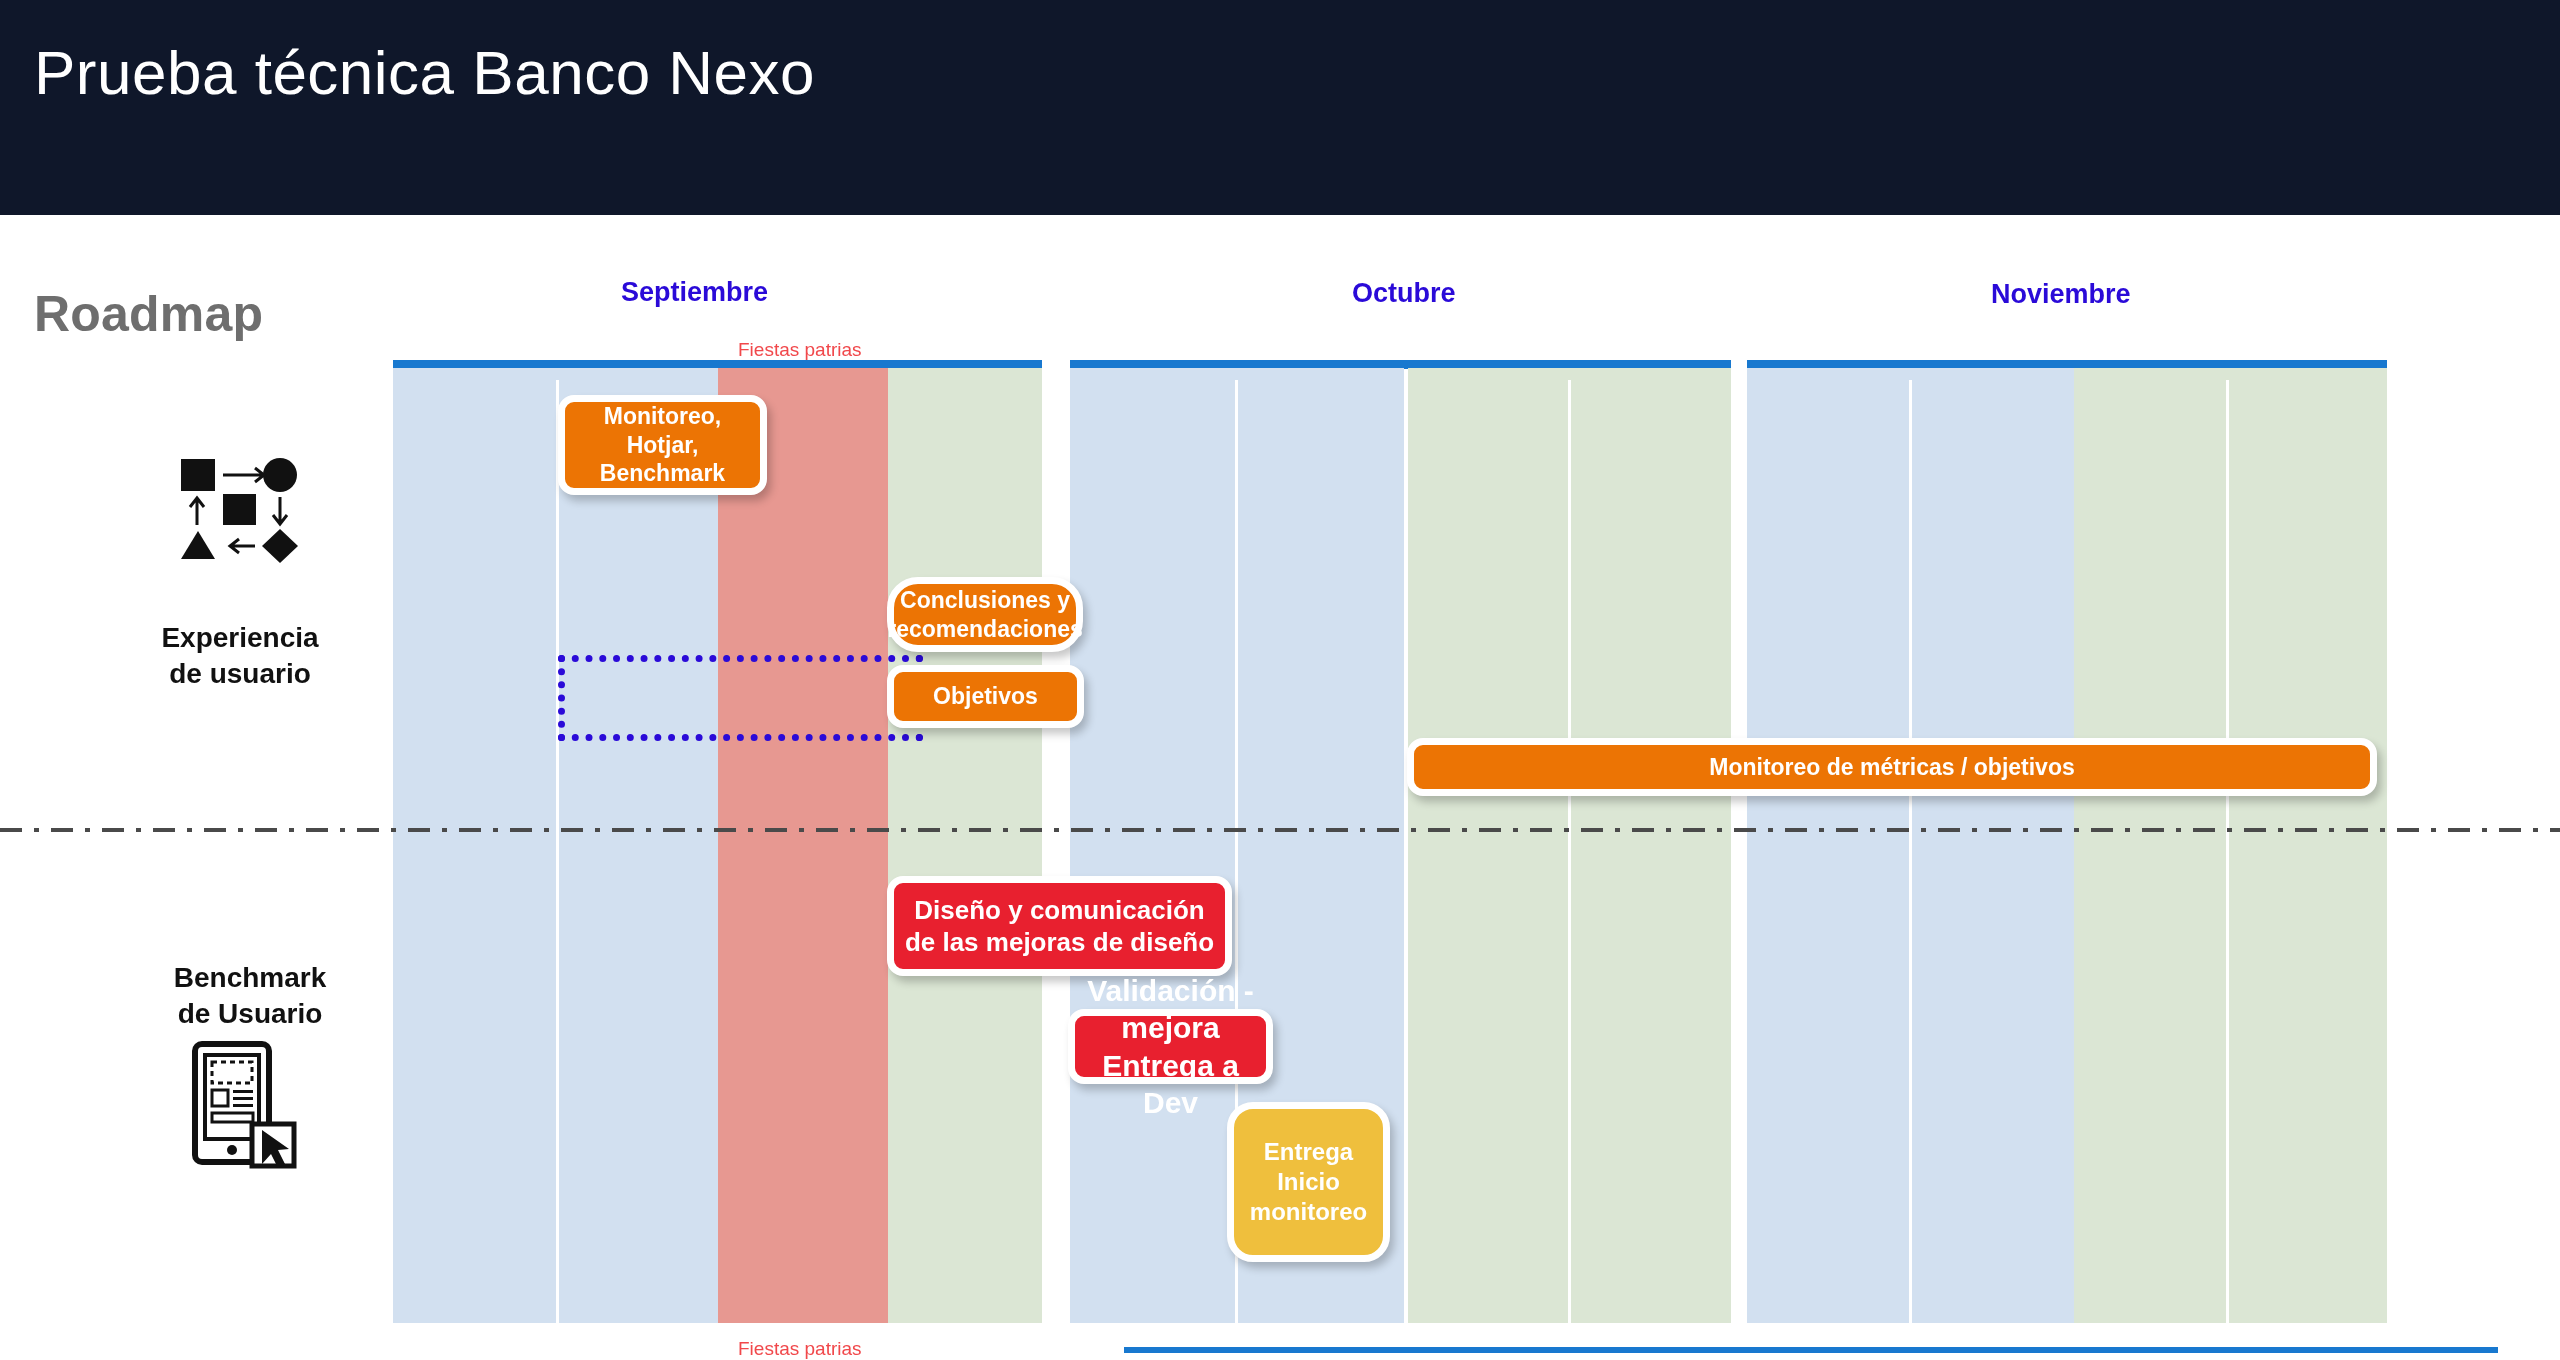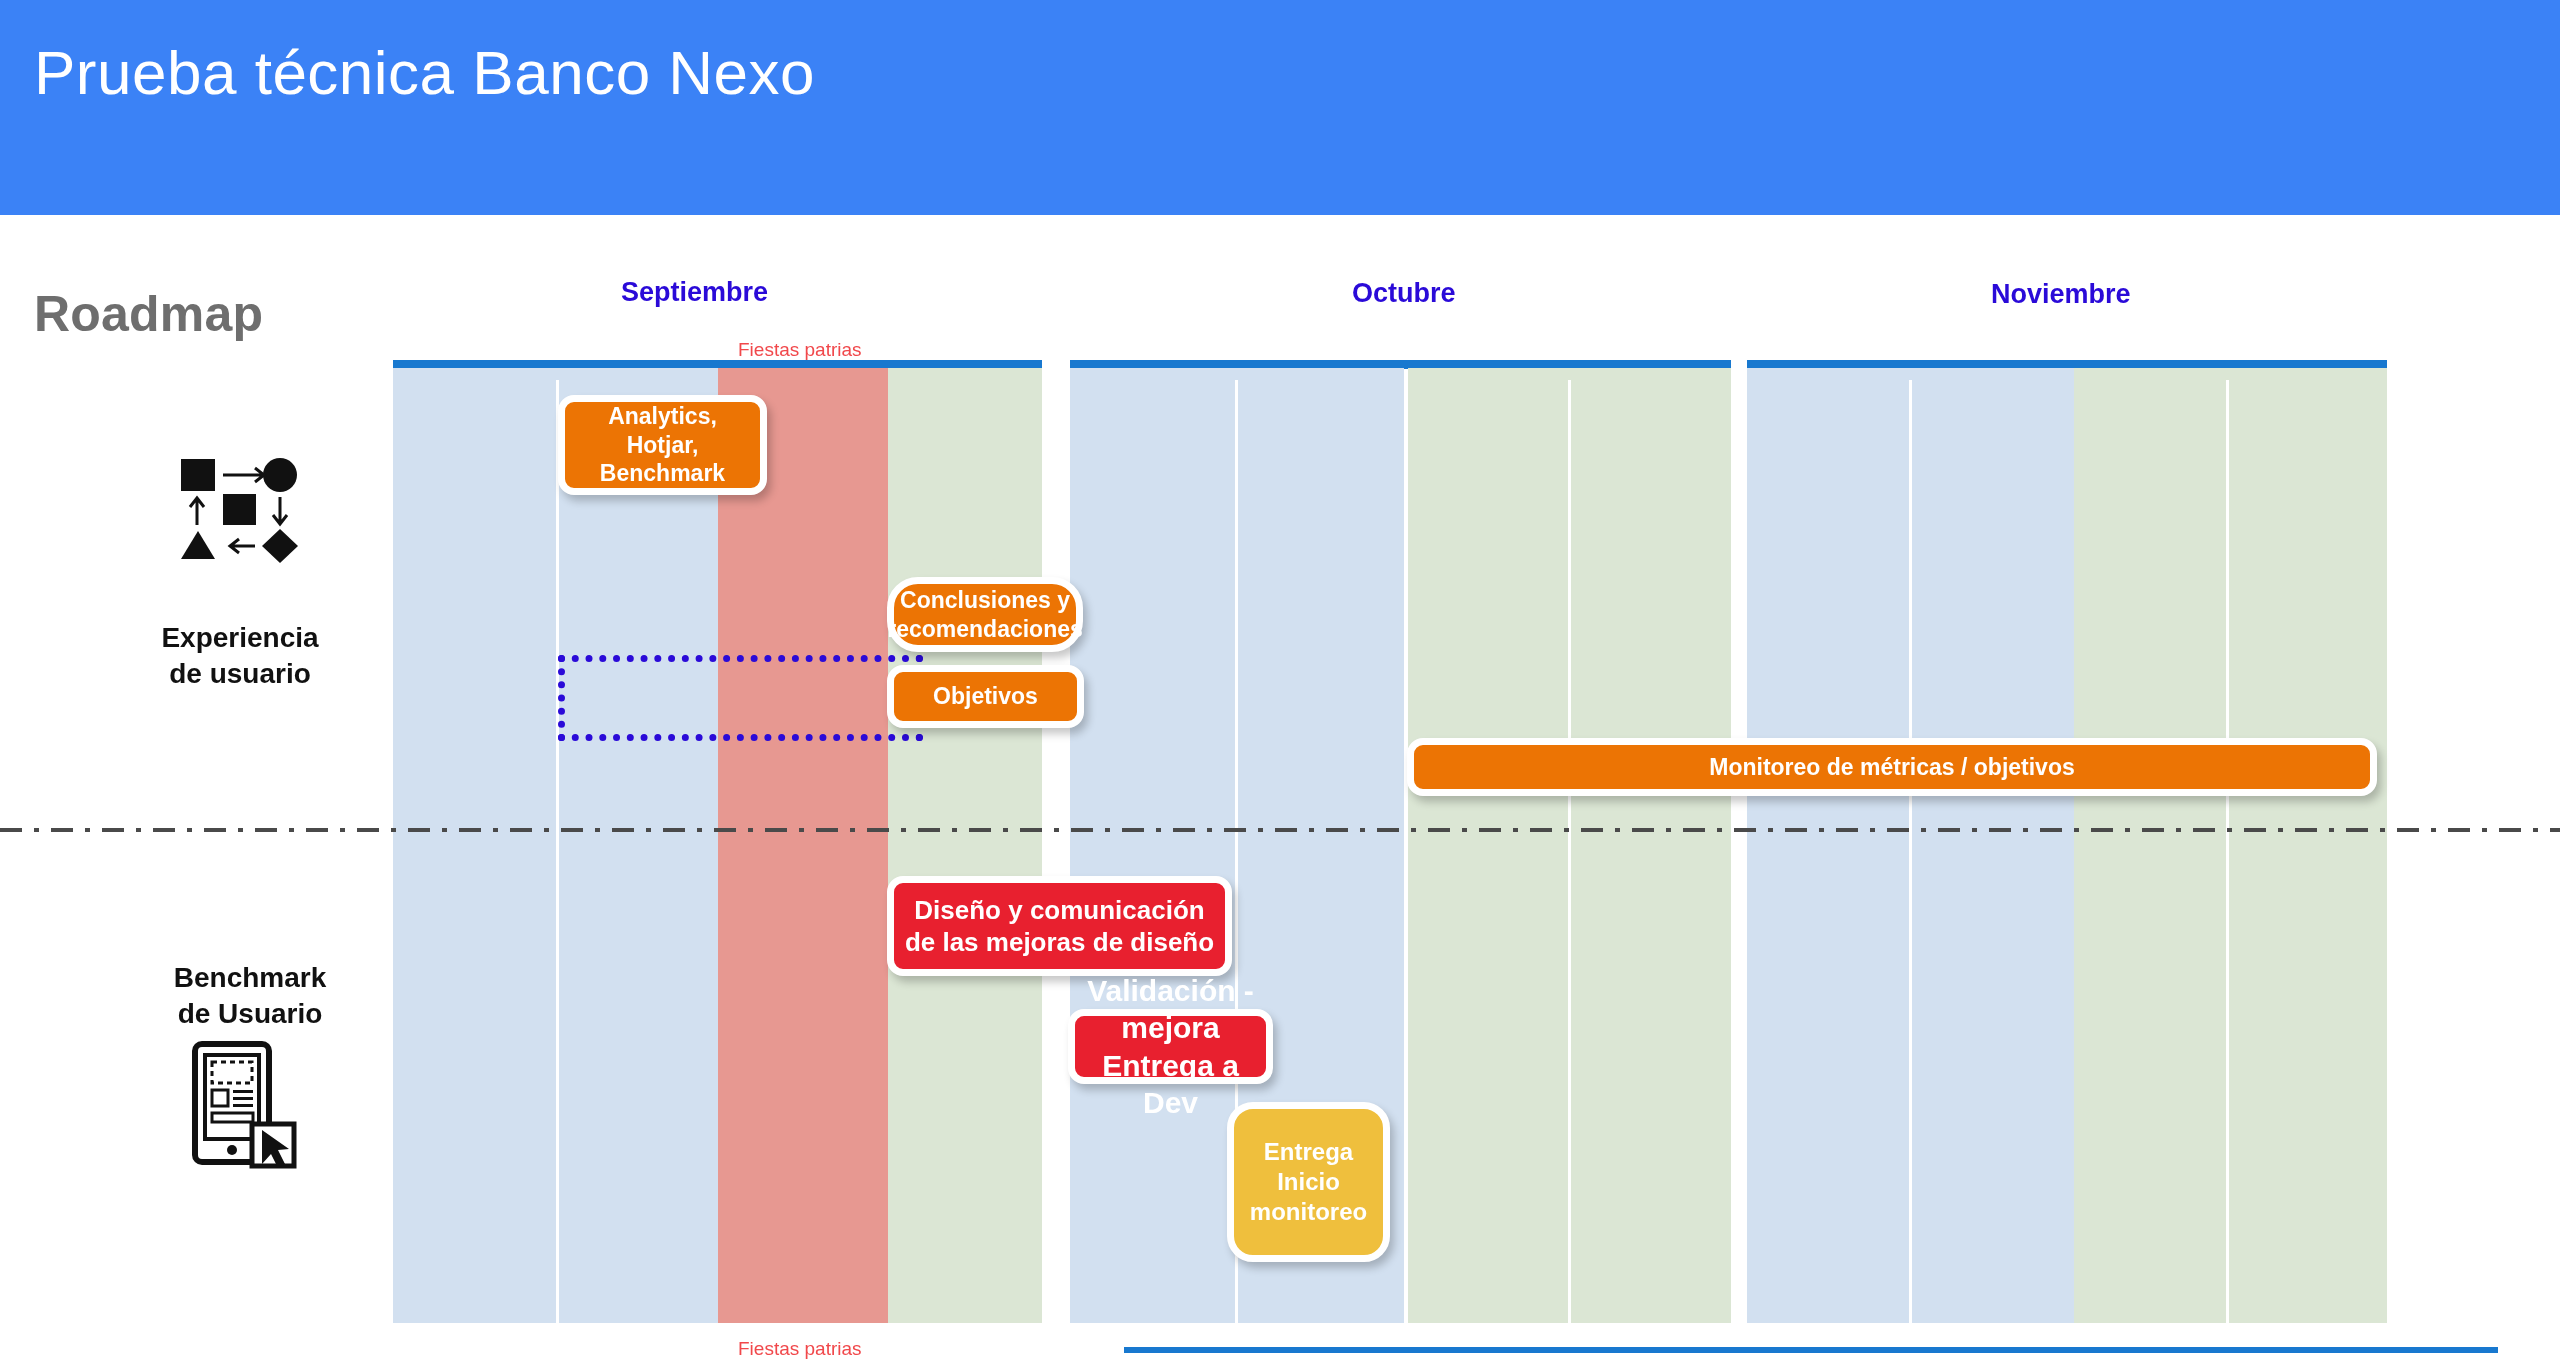--- a/index.html
+++ b/index.html
@@ -21,7 +21,7 @@
     position: absolute;
     left: 0; top: 0;
     width: 2560px; height: 215px;
-    background: #3b82f6;
+    background: #0f172a;
   }
   .header-title {
     position: absolute;

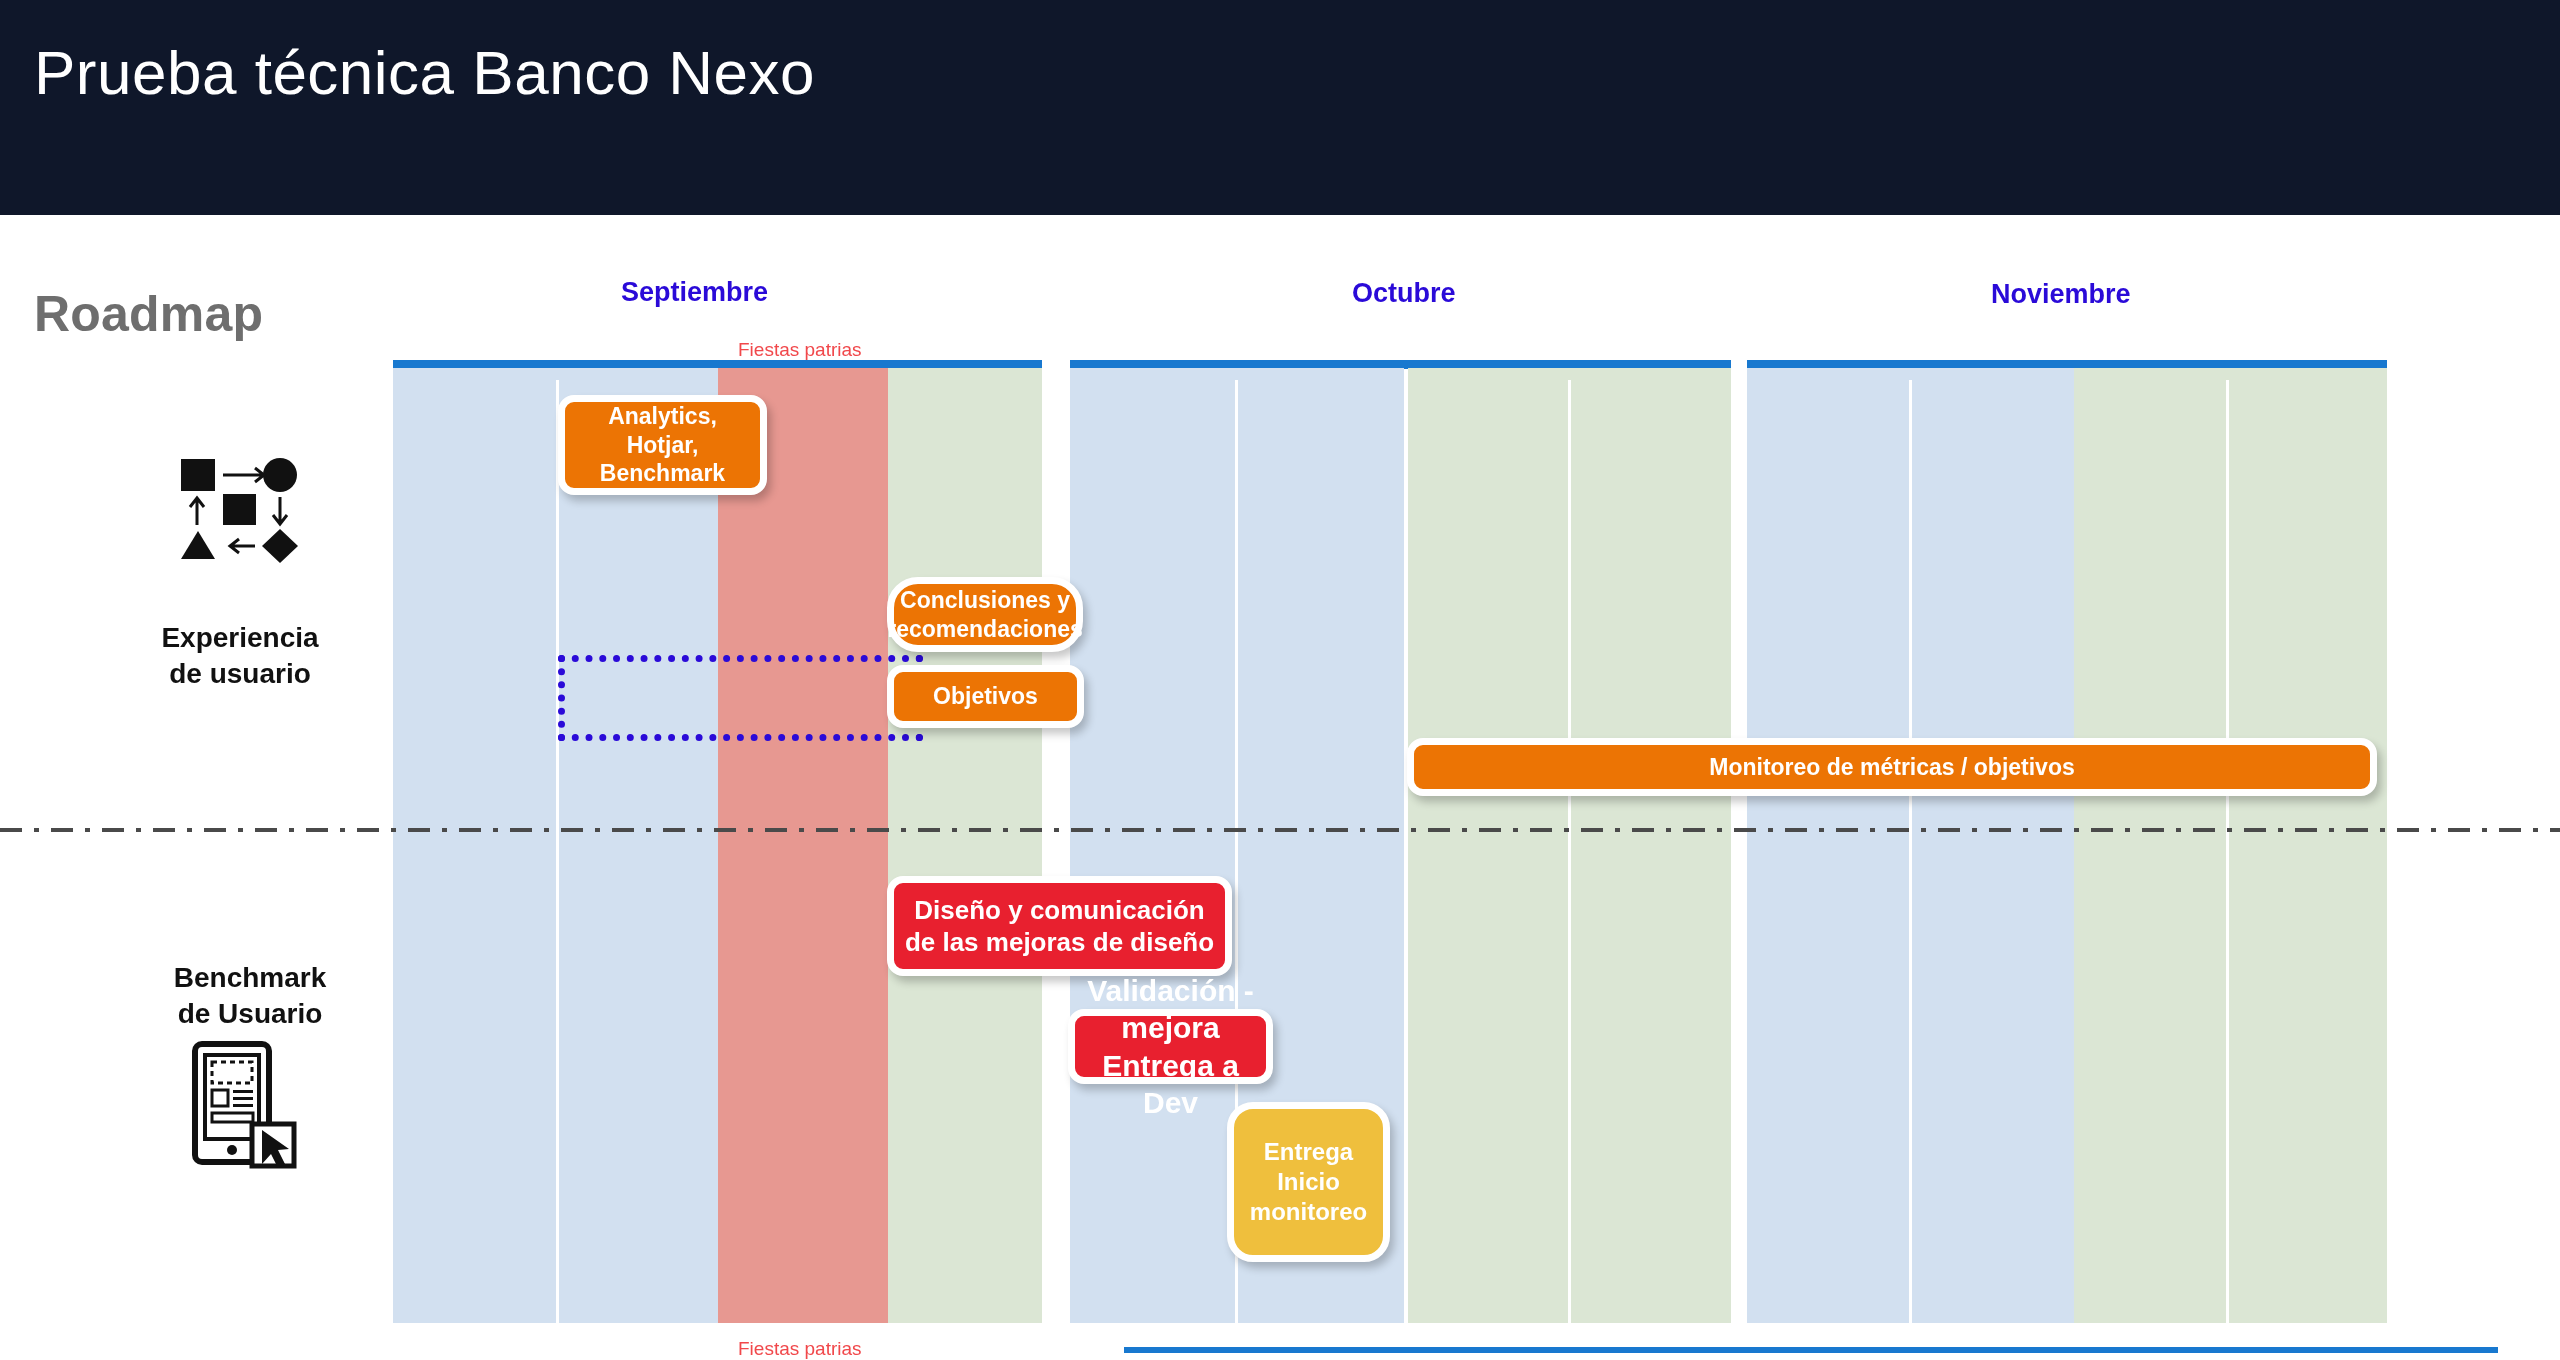--- a/index.html
+++ b/index.html
@@ -256,7 +256,7 @@
   <div class="dotted-frame" style="left:558px; top:655px; width:365px; height:86px;"></div>
 
   <div class="card card-orange card-analytics">
-    <span>Analytics, Hotjar, Benchmark</span>
+    <span>Monitoreo, Hotjar, Benchmark</span>
   </div>
 
   <div class="card card-orange card-conclusiones">

